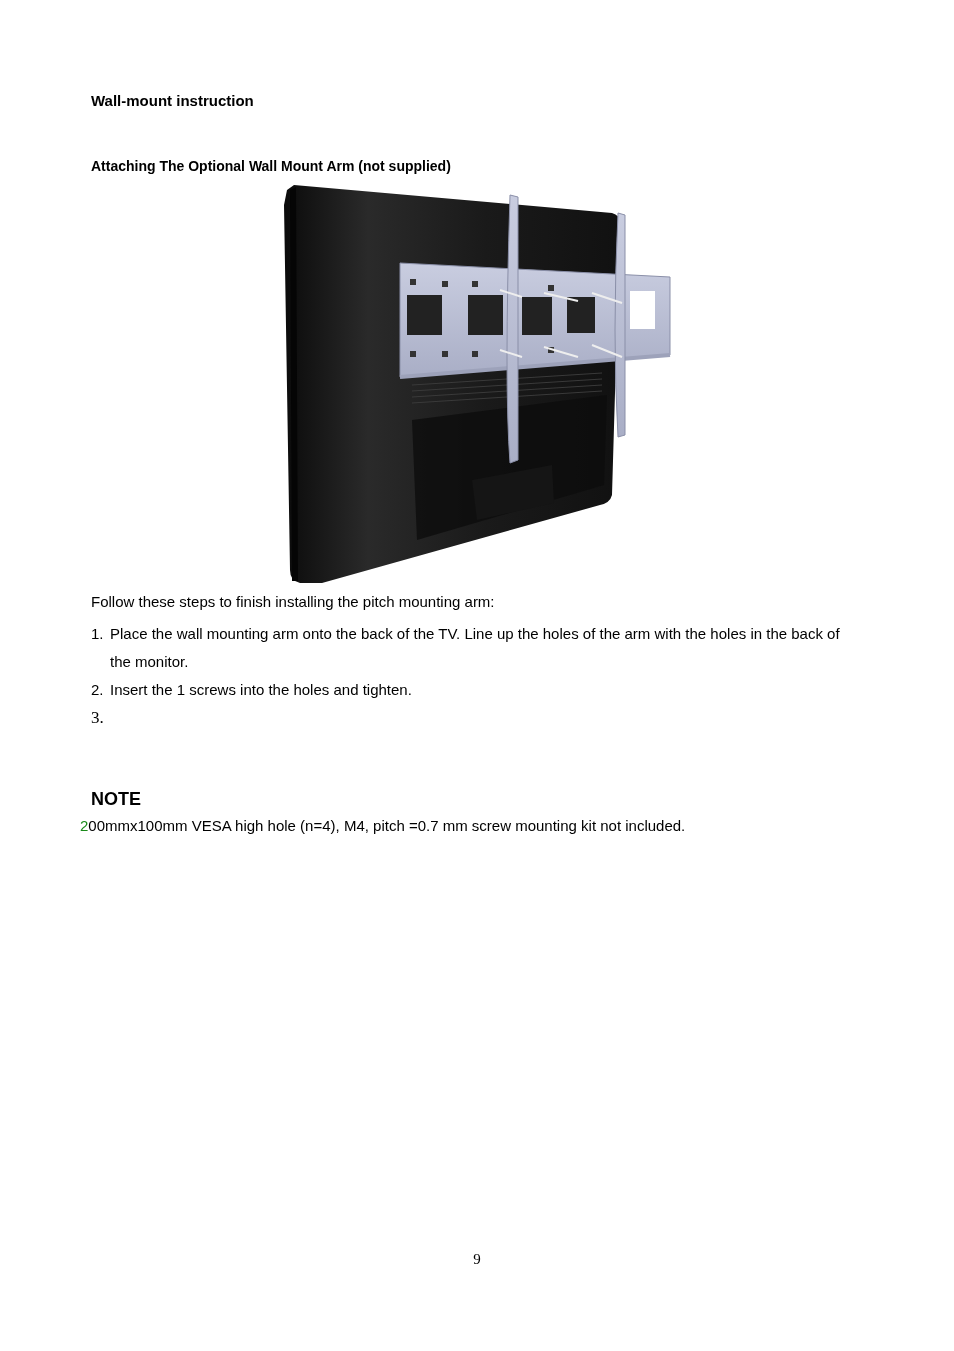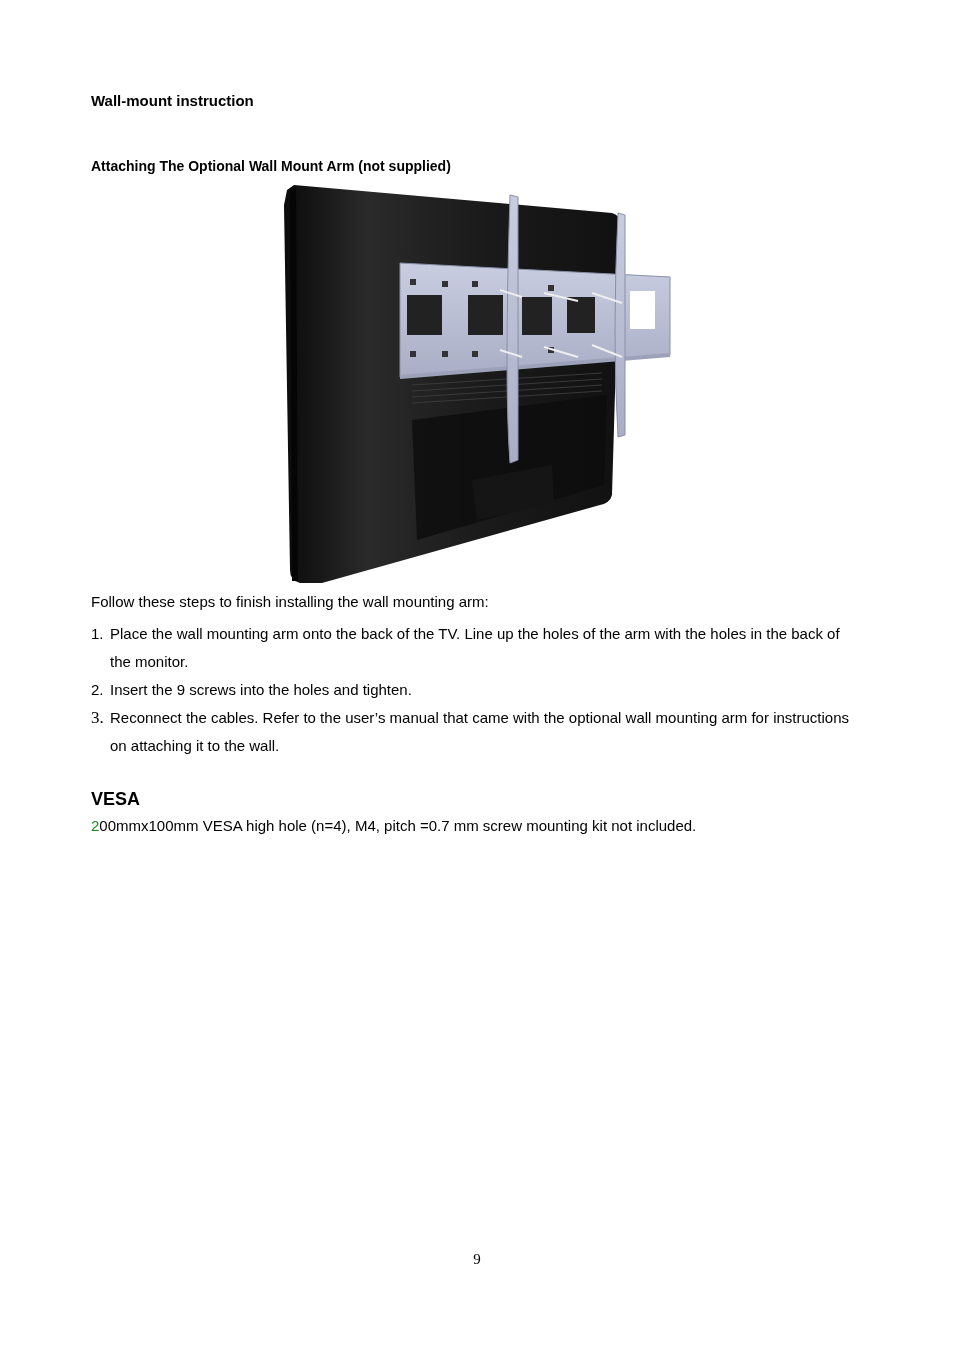--- a/index.html
+++ b/index.html
@@ -83,7 +83,7 @@
   </svg>
 </div>
 
-<p class="intro">Follow these steps to finish installing the wall mounting arm:</p>
+<p class="intro">Follow these steps to finish installing the pitch mounting arm:</p>
 
 <ol class="steps">
   <li>

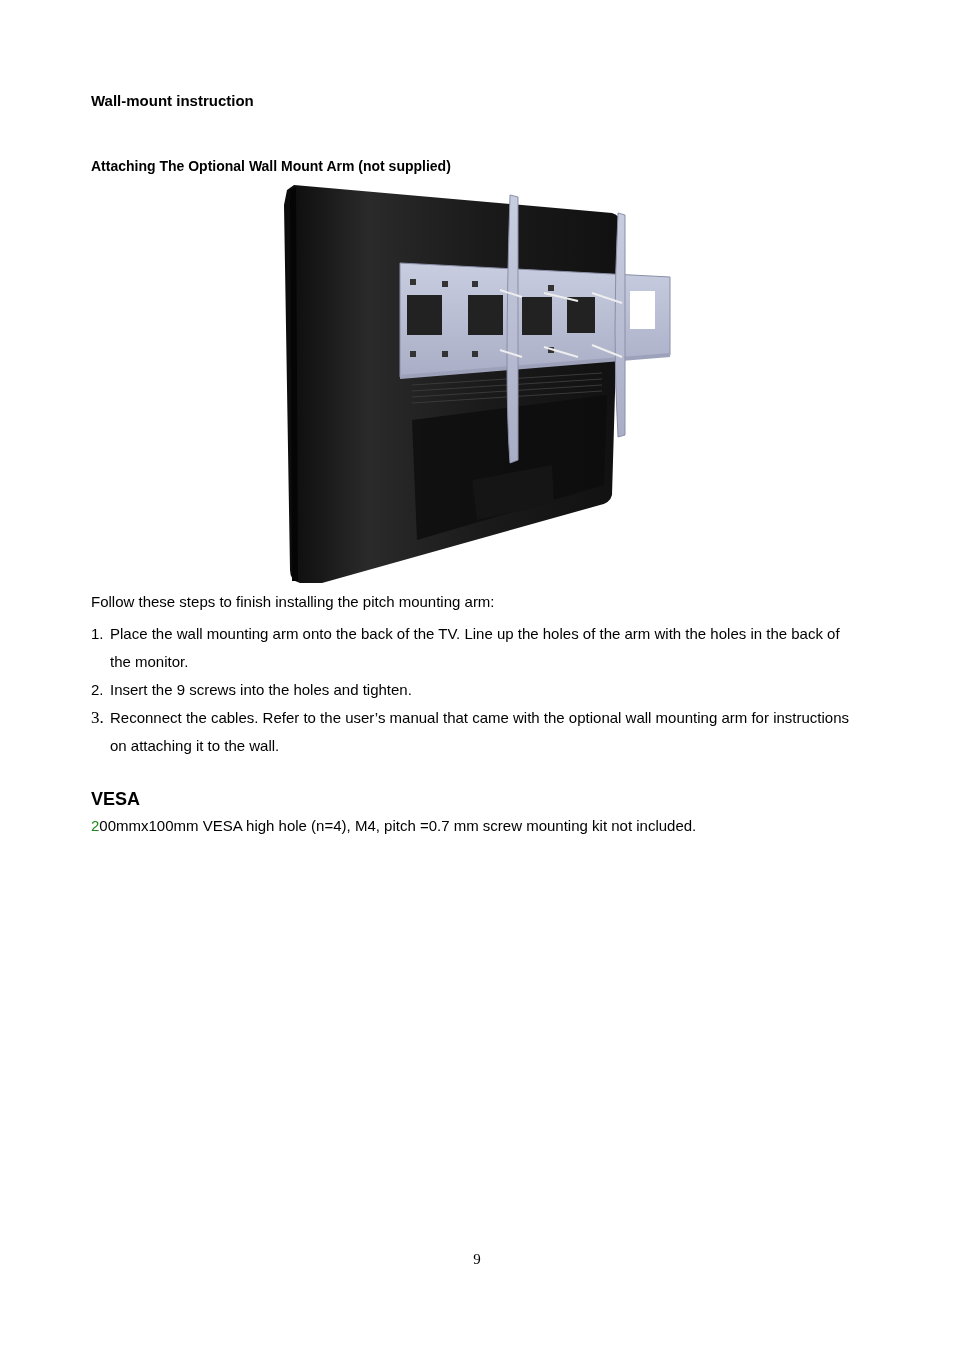--- a/index.html
+++ b/index.html
@@ -92,7 +92,7 @@
   </li>
   <li>
     <span class="num">2.</span>
-    <span>Insert the 9 screws into the holes and tighten.</span>
+    <span>Insert the 1 screws into the holes and tighten.</span>
   </li>
   <li>
     <span class="num serif">3.</span>

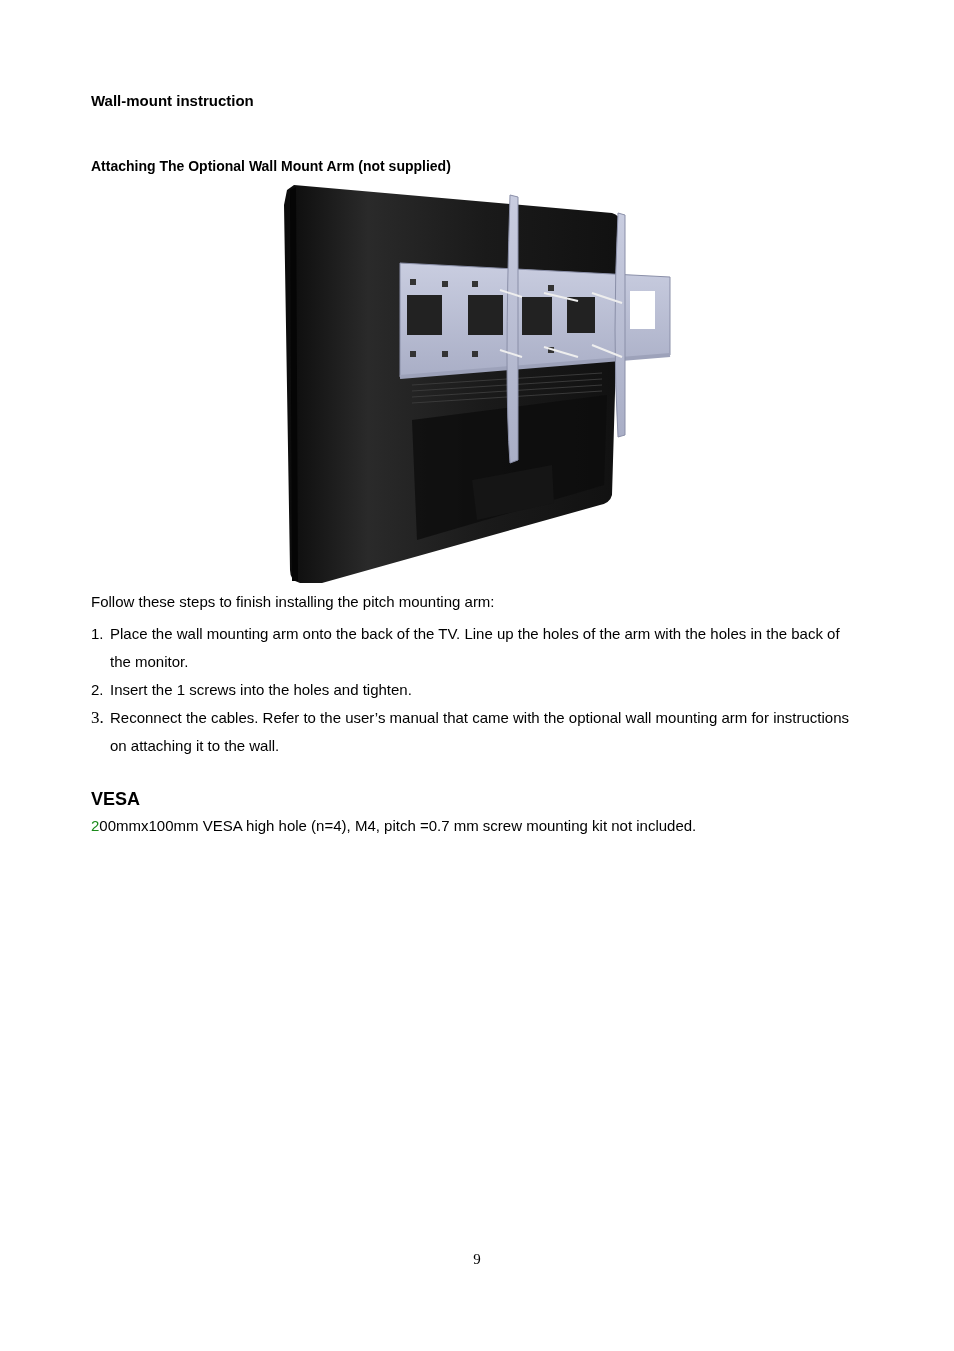--- a/index.html
+++ b/index.html
@@ -96,7 +96,6 @@
   </li>
   <li>
     <span class="num serif">3.</span>
-    <span>Reconnect the cables. Refer to the user’s manual that came with the optional wall mounting arm for instructions on attaching it to the wall.</span>
   </li>
 </ol>
 

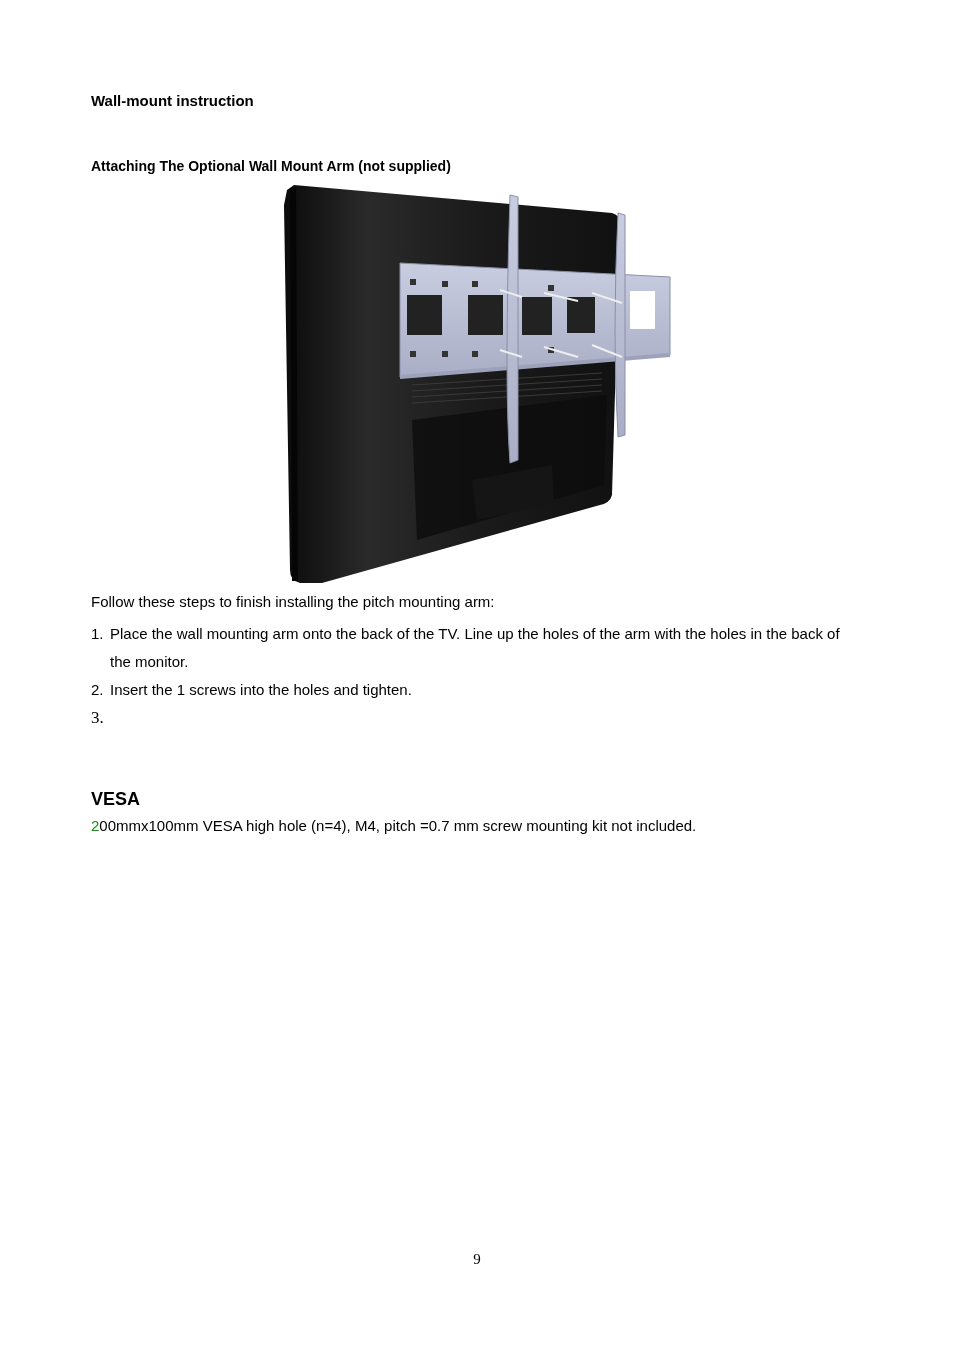--- a/index.html
+++ b/index.html
@@ -99,7 +99,7 @@
   </li>
 </ol>
 
-<h3 class="note-title">VESA</h3>
+<h3 class="note-title">NOTE</h3>
 <p class="note-text"><span class="first">2</span><span>00mmx100mm VESA high hole (n=4), M4, pitch =0.7 mm screw mounting kit not included.</span></p>
 
 <div class="page-num">9</div>

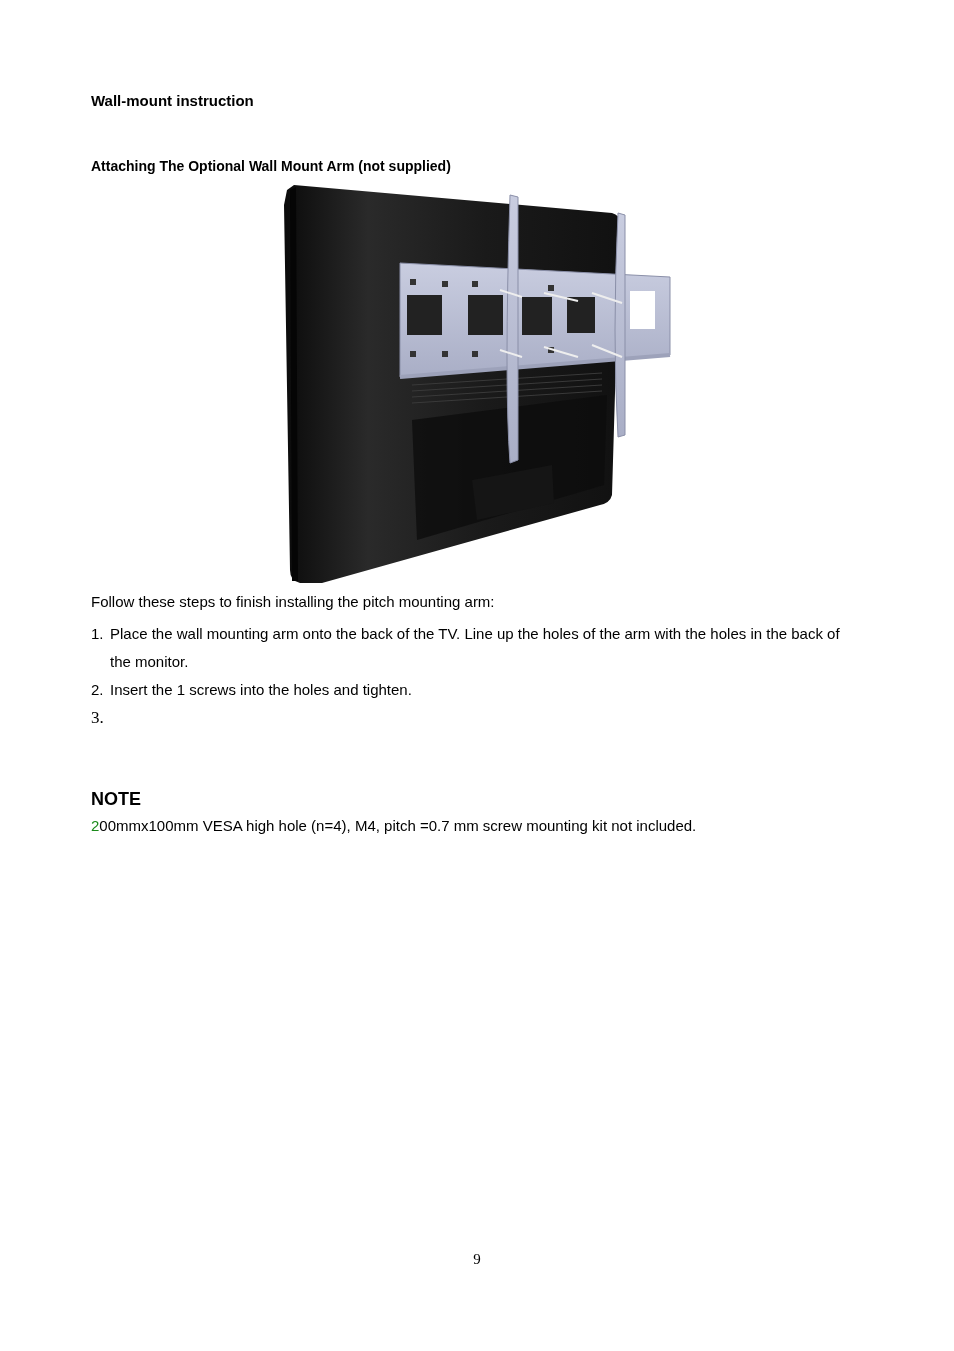--- a/index.html
+++ b/index.html
@@ -13,7 +13,7 @@
   .steps li .num { position: absolute; left: 0; top: 0; }
   .steps li .num.serif { font-family: "Liberation Serif", serif; font-size: 17px; }
   .note-title { position: absolute; left: 91px; top: 789px; font-size: 18px; font-weight: bold; margin: 0; }
-  .note-text { position: absolute; left: 91px; top: 817px; font-size: 15px; margin: 0; }
+  .note-text { position: absolute; left: 80px; top: 817px; font-size: 15px; margin: 0; }
   .note-text .first { color: #1a8a1a; }
   .page-num { position: absolute; left: 0; width: 954px; top: 1251px; text-align: center; font-family: "Liberation Serif", serif; font-size: 15px; }
 </style>

